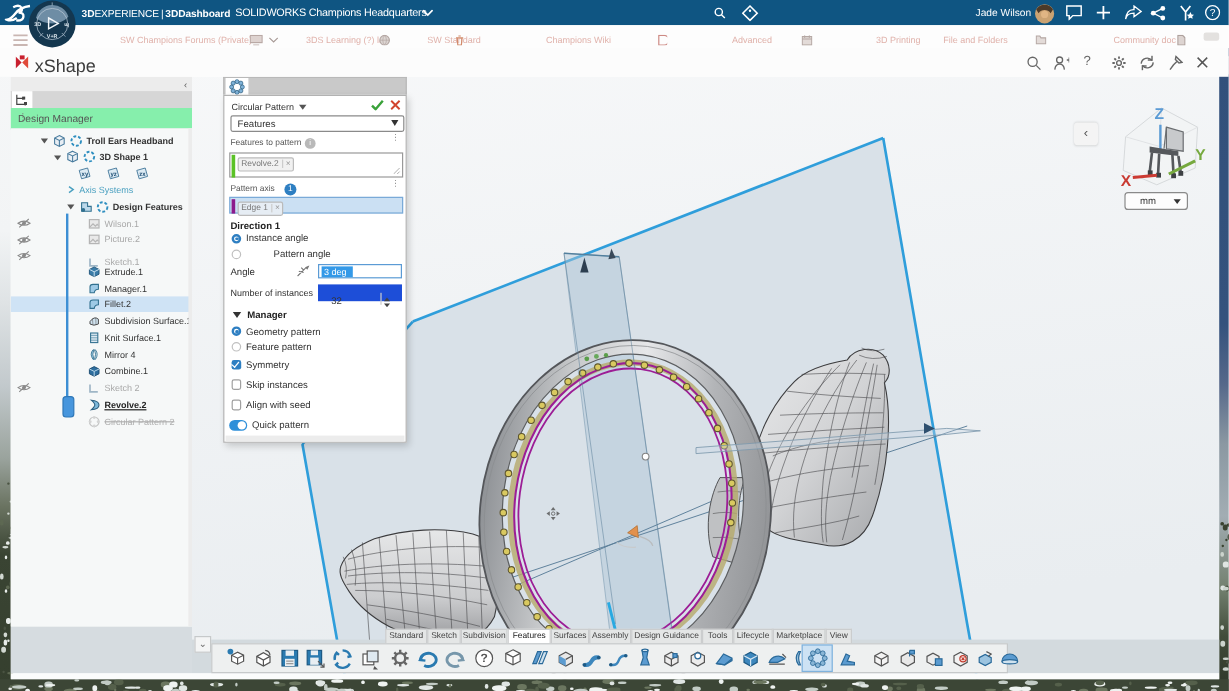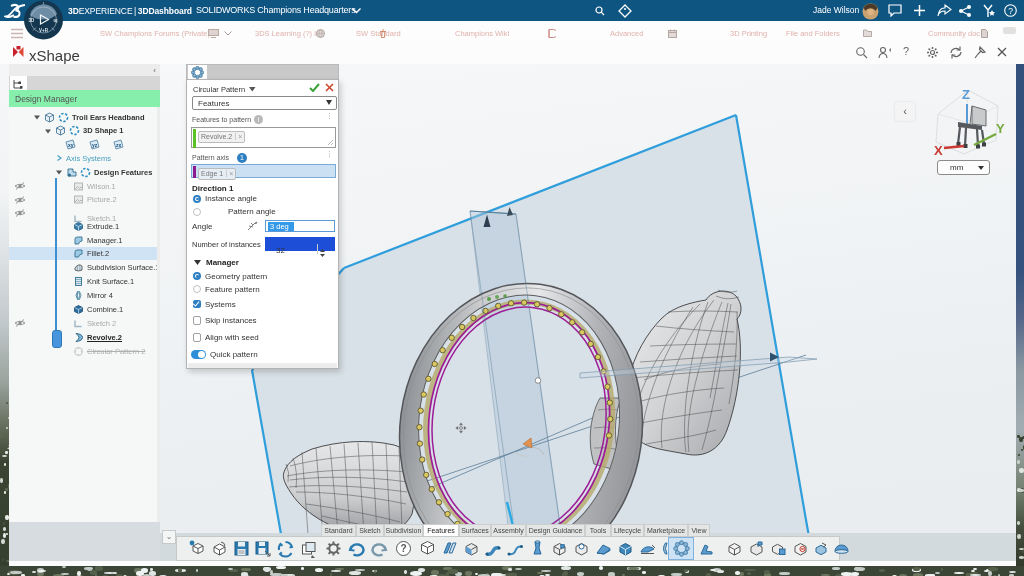--- a/index.html
+++ b/index.html
@@ -894,7 +894,7 @@
     <div class="radio off" style="left:6px;top:205px;"></div>
         <span class="dtxt" style="left:18px;top:204.5px;">Feature pattern</span>
     <div class="cbox on" style="left:5.5px;top:219.5px;"></div>
-        <span class="dtxt" style="left:18px;top:219.5px;">Systems</span>
+        <span class="dtxt" style="left:18px;top:219.5px;">Symmetry</span>
     <div class="cbox off" style="left:5.5px;top:236px;"></div>
         <span class="dtxt" style="left:18px;top:236px;">Skip instances</span>
     <div class="cbox off" style="left:5.5px;top:253px;"></div>

